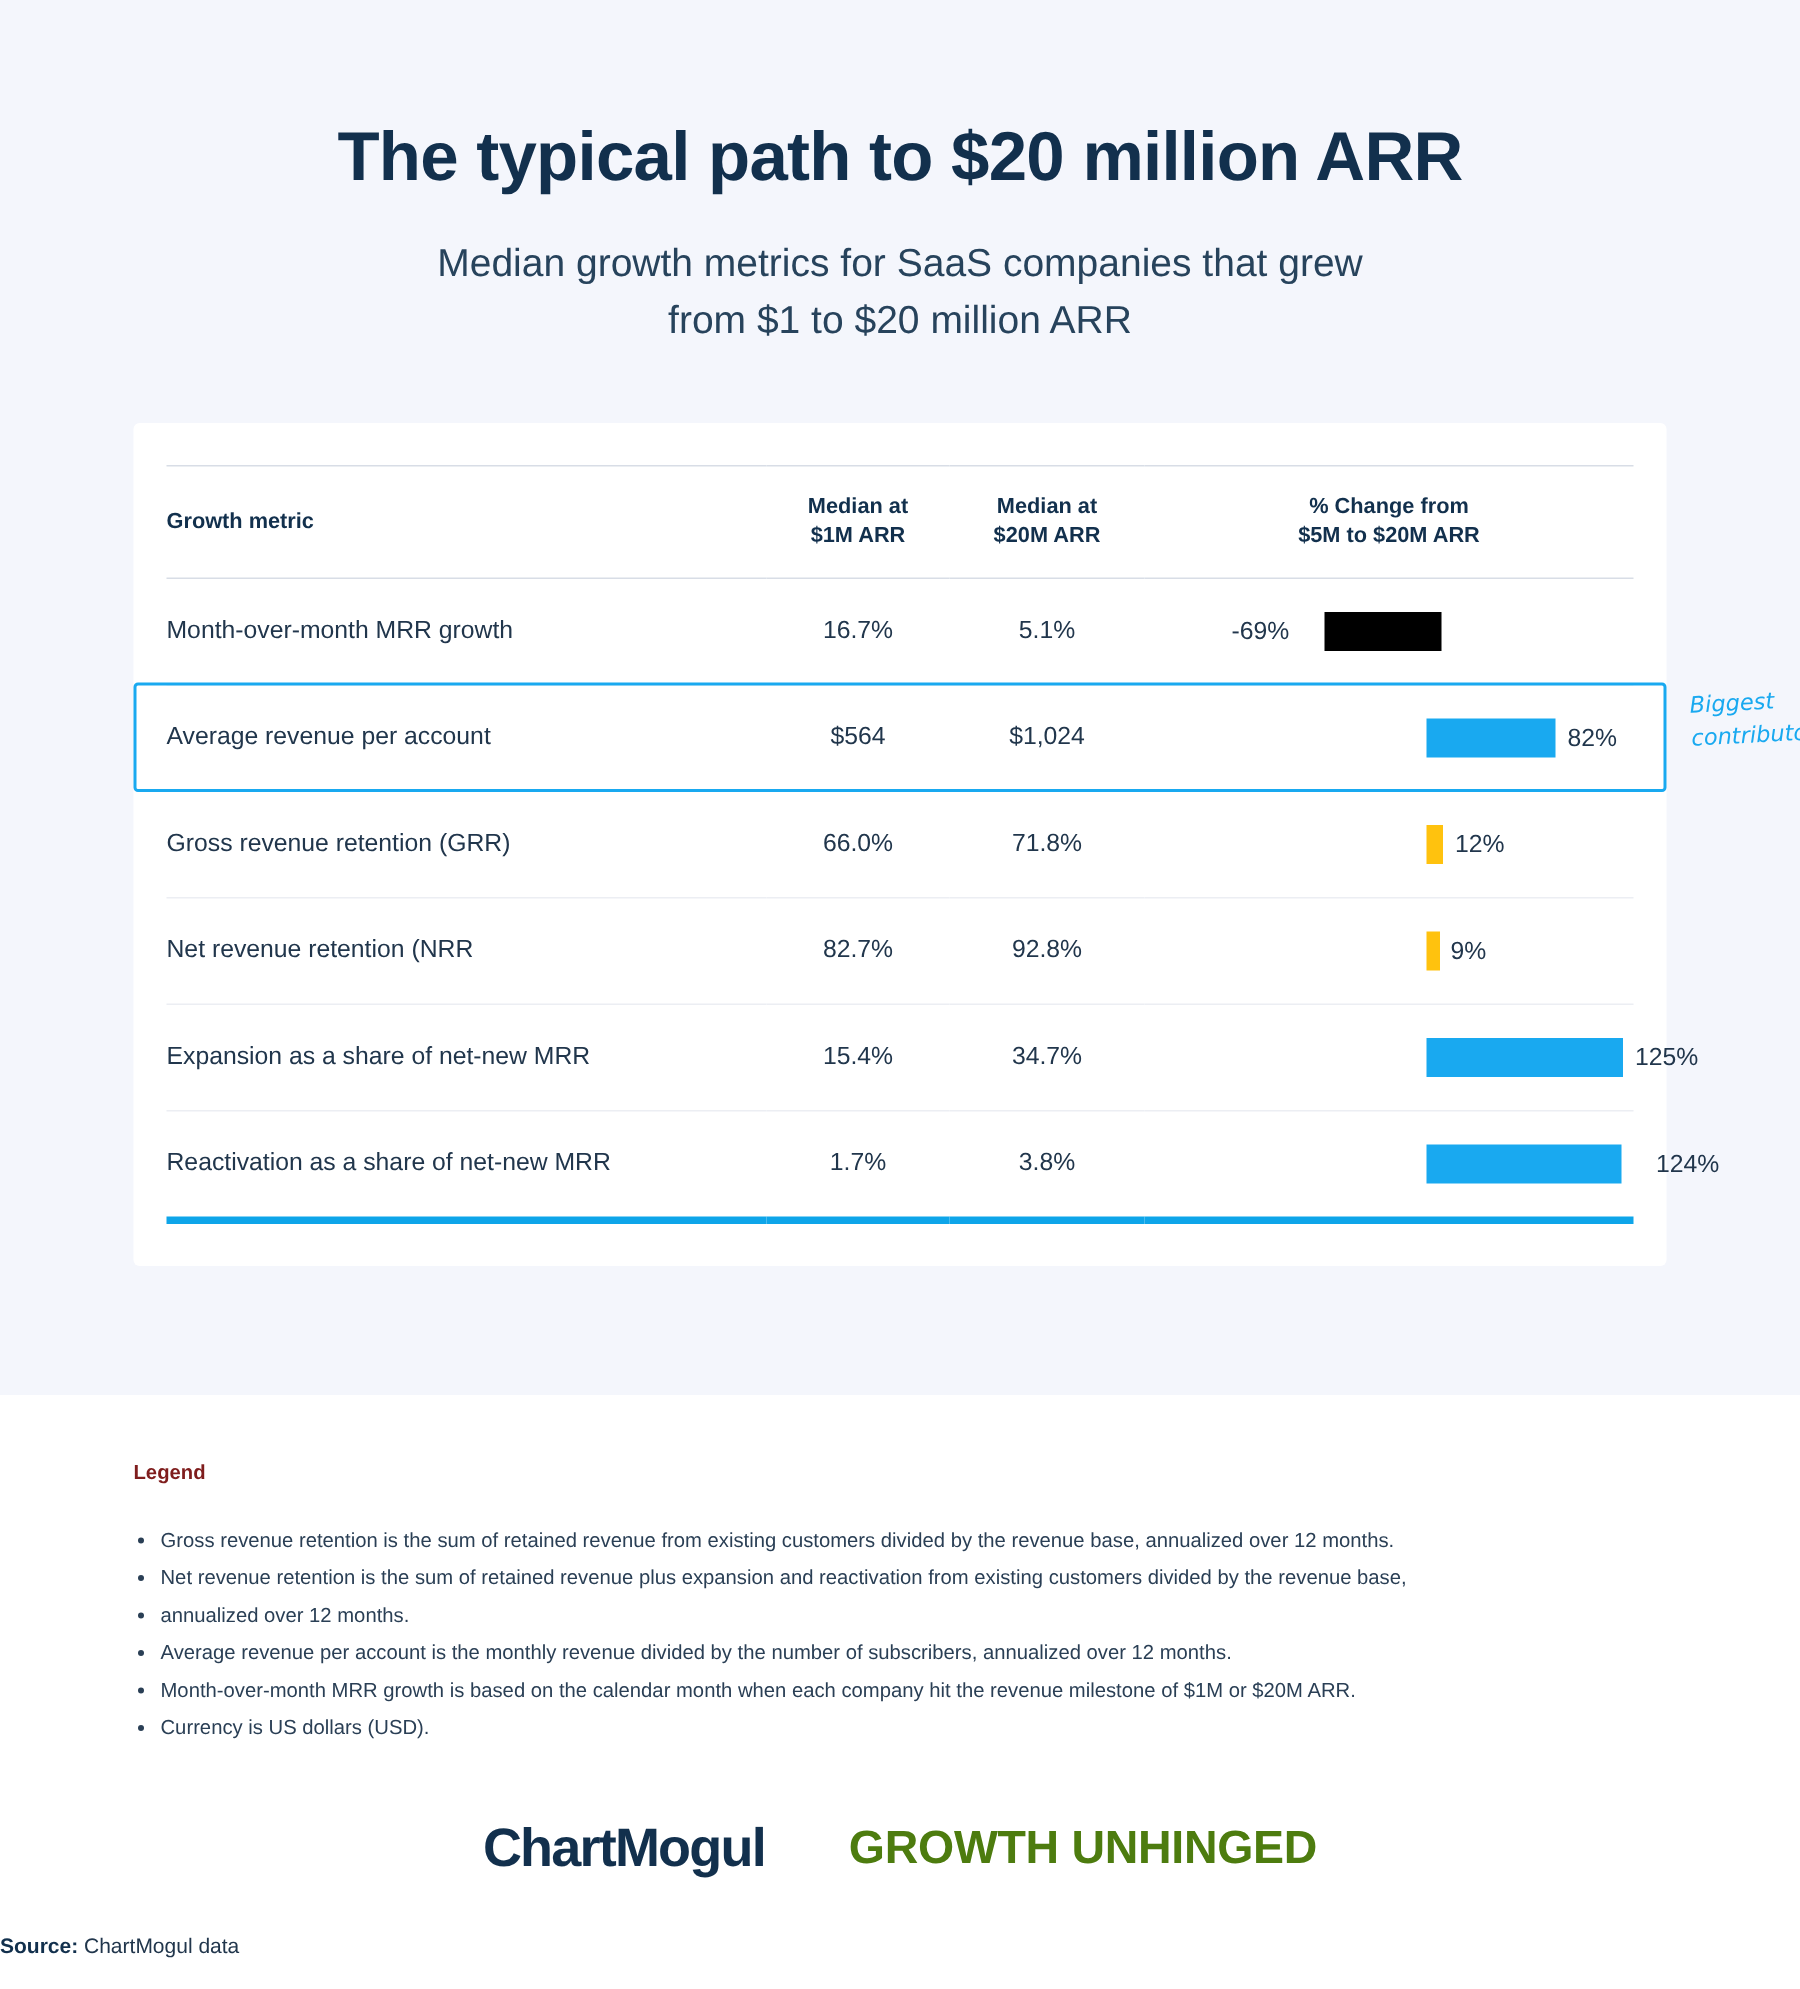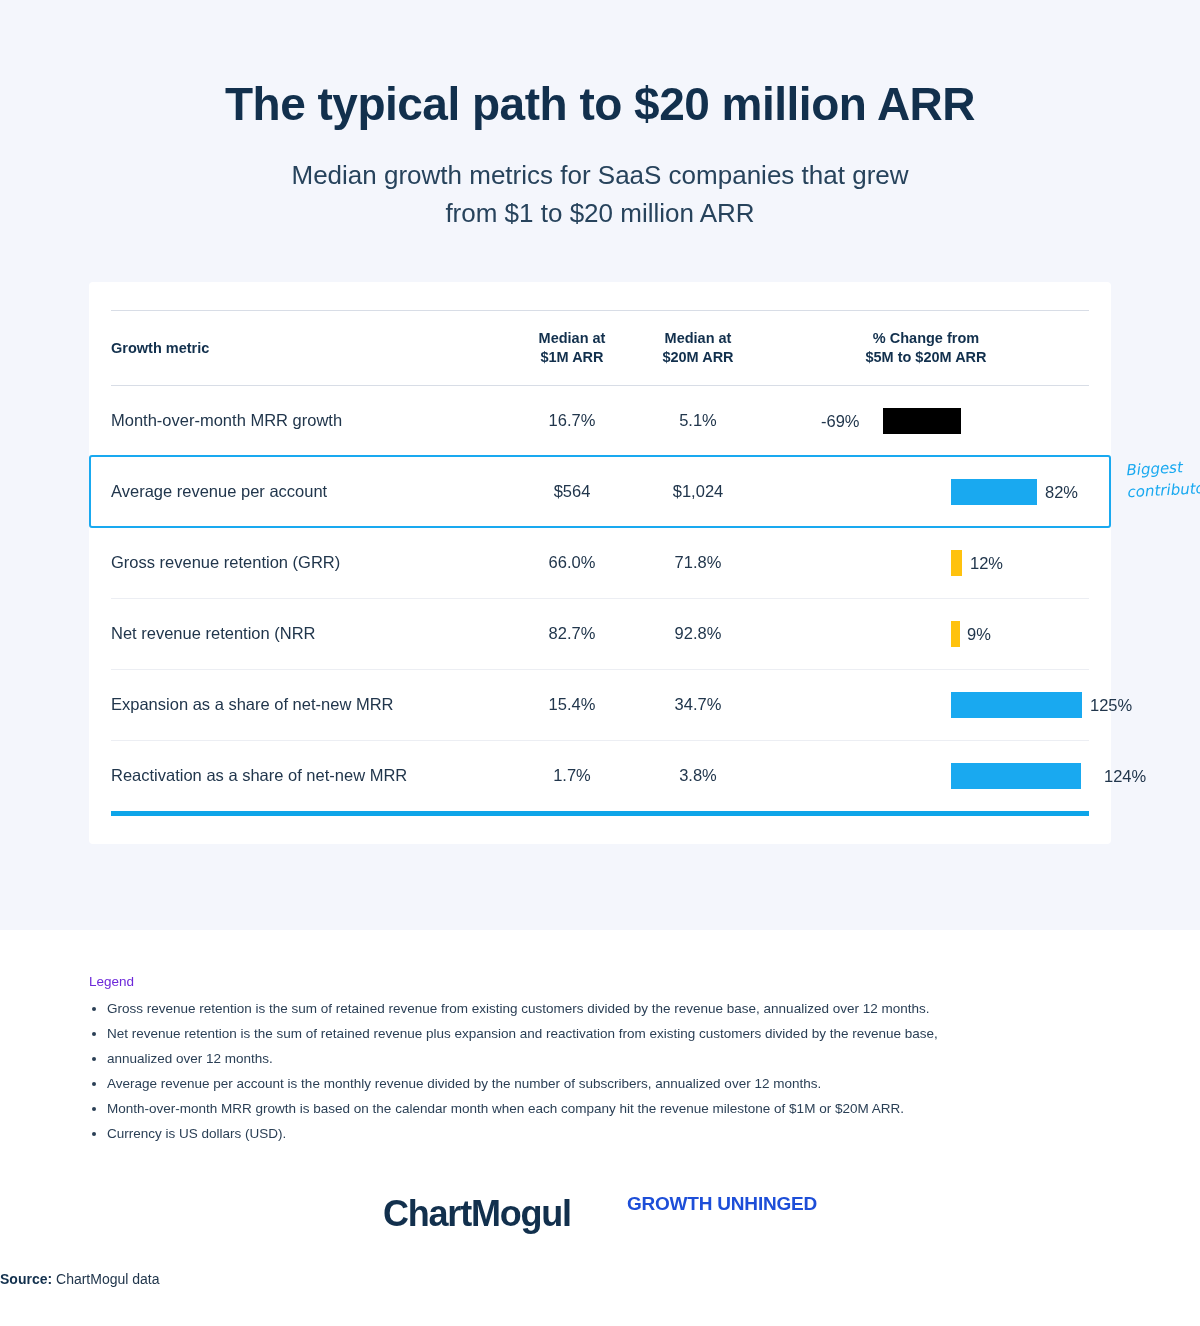--- a/index.html
+++ b/index.html
@@ -134,9 +134,9 @@
   }
   .legend-title {
     font-size: 13.5px;
-    font-weight: normal;
-    color: #6d28d9;
-    margin-bottom: 8px;
+    font-weight: bold;
+    color: #7f1d1d;
+    margin-bottom: 26px;
   }
   .legend ul {
     margin: 0;

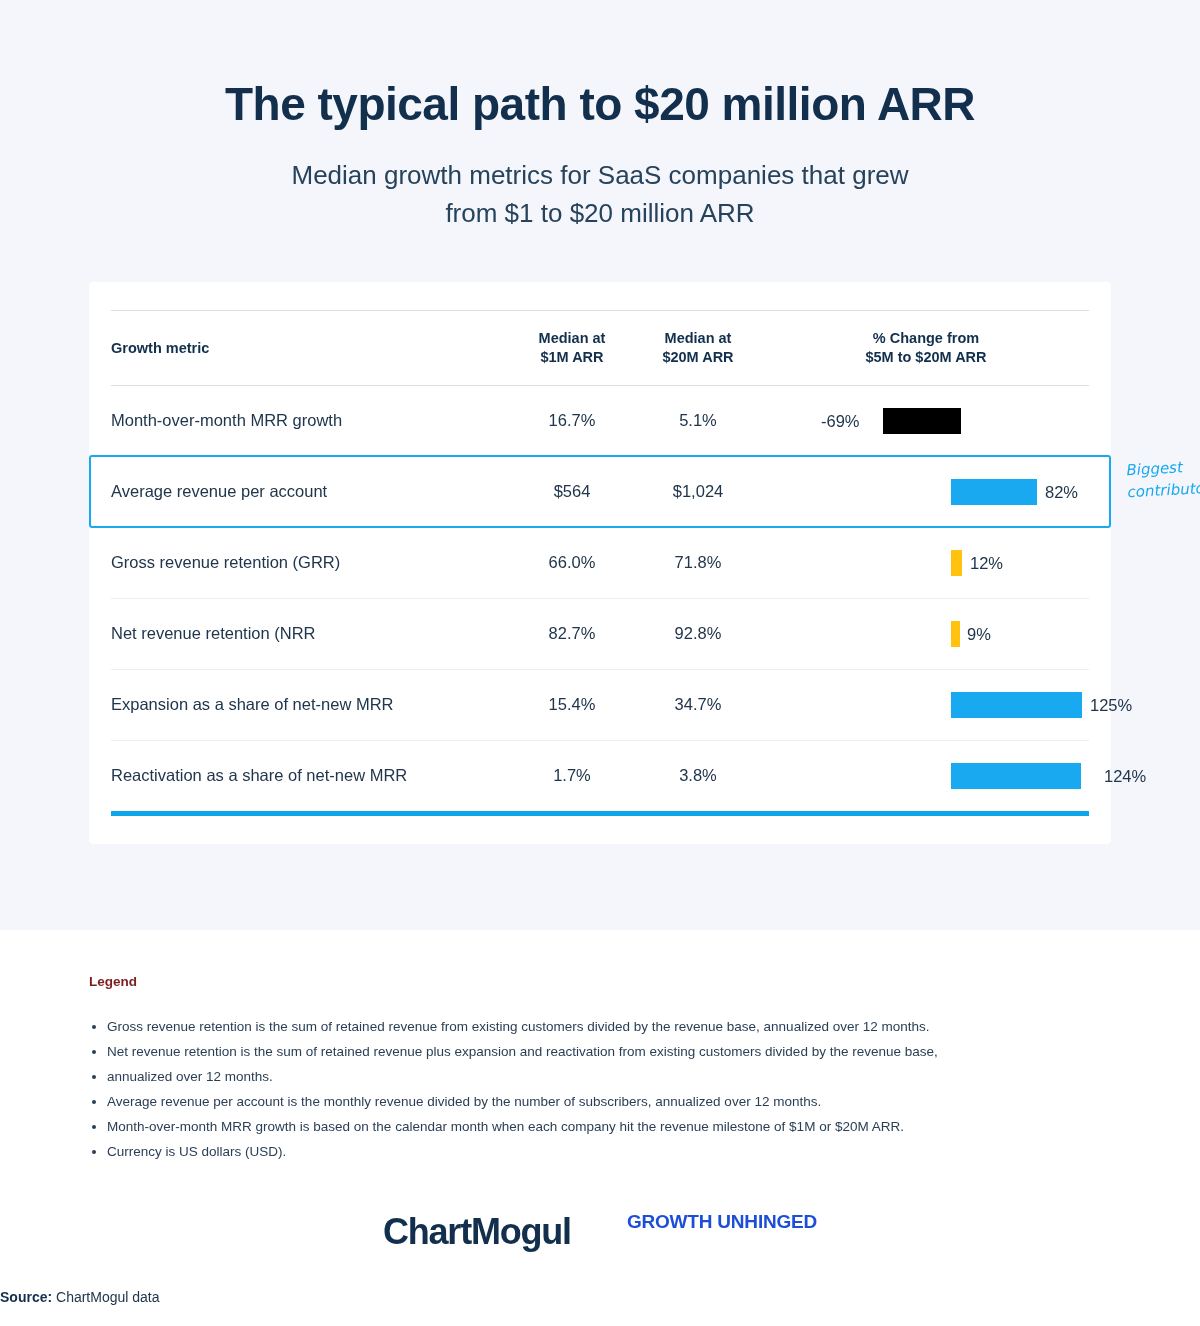--- a/index.html
+++ b/index.html
@@ -151,6 +151,7 @@
   .brands {
     display: flex;
     justify-content: center;
+    align-items: center;
     gap: 56px;
     margin-top: 46px;
   }

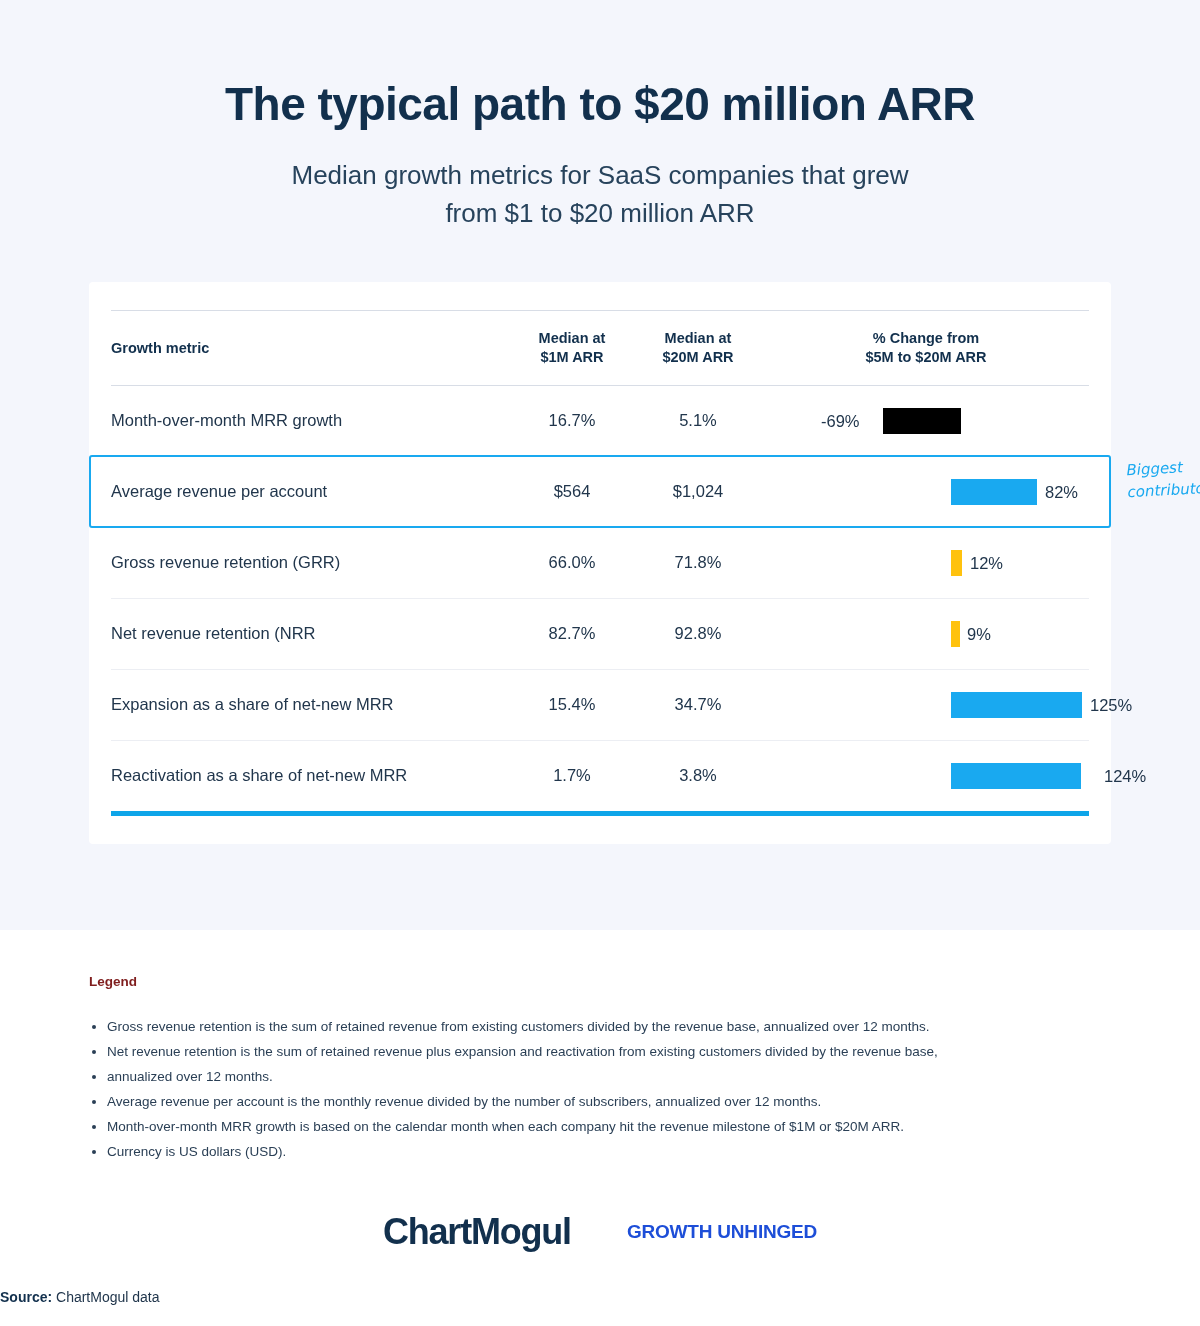--- a/index.html
+++ b/index.html
@@ -162,9 +162,9 @@
     letter-spacing: -1.2px;
   }
   .logo-growth {
-    font-size: 19px;
-    font-weight: bold;
-    color: #1d4ed8;
+    font-size: 31px;
+    font-weight: bold;
+    color: #4d7c0f;
     letter-spacing: -0.2px;
   }
   .source {

